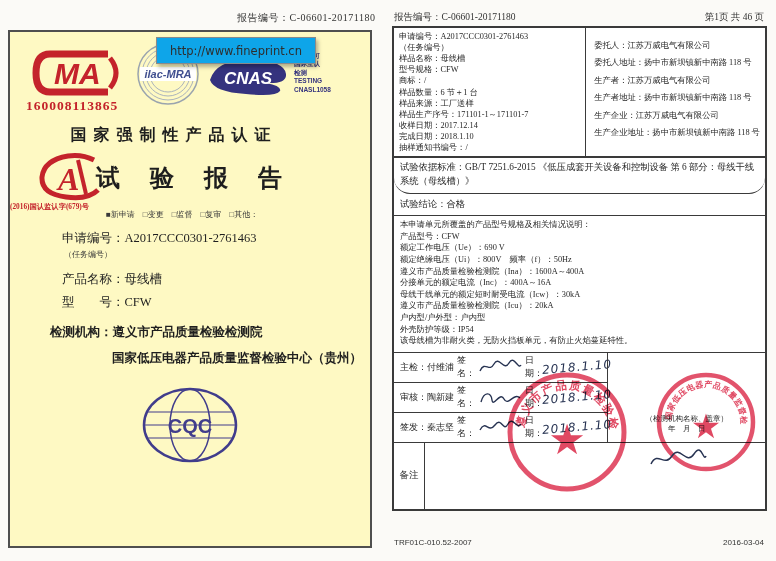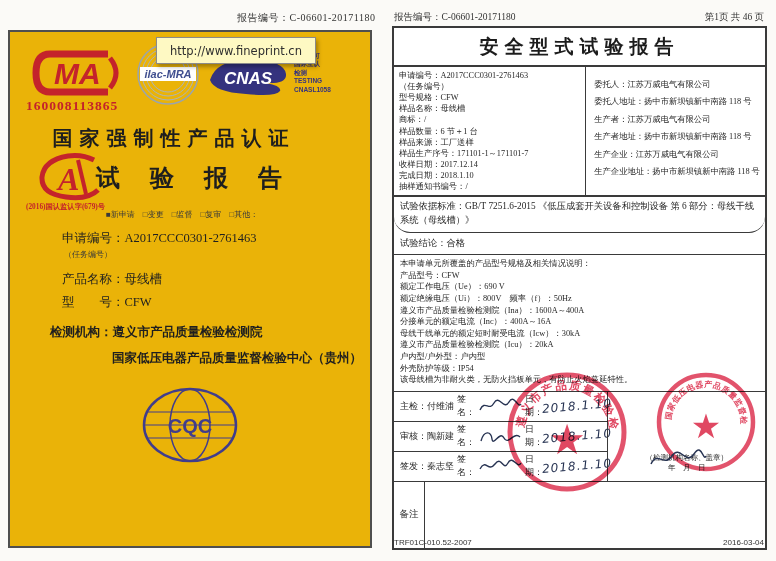--- a/index.html
+++ b/index.html
@@ -15,7 +15,7 @@
   .cma-num{left:16px;top:66px;font-size:13.5px;font-weight:bold;color:#c4232b;letter-spacing:1px;font-family:"Liberation Serif",serif;}
   .cnas-side{left:284px;top:20px;font-size:6.5px;line-height:1.3;color:#35337e;font-weight:bold;font-family:"Liberation Sans",sans-serif;}
   .watermark{
-    left:156px;top:37px;width:158px;height:25px;background:#fef9c3;
+    left:156px;top:37px;width:158px;height:25px;background:#0ea5e9;
     border:1px solid #8a8a8a;box-shadow:2px 3px 4px rgba(0,0,0,.3);
     display:flex;align-items:center;justify-content:center;
     font-family:"DejaVu Sans",sans-serif;font-size:11.5px;color:#2e2e2e;z-index:8;

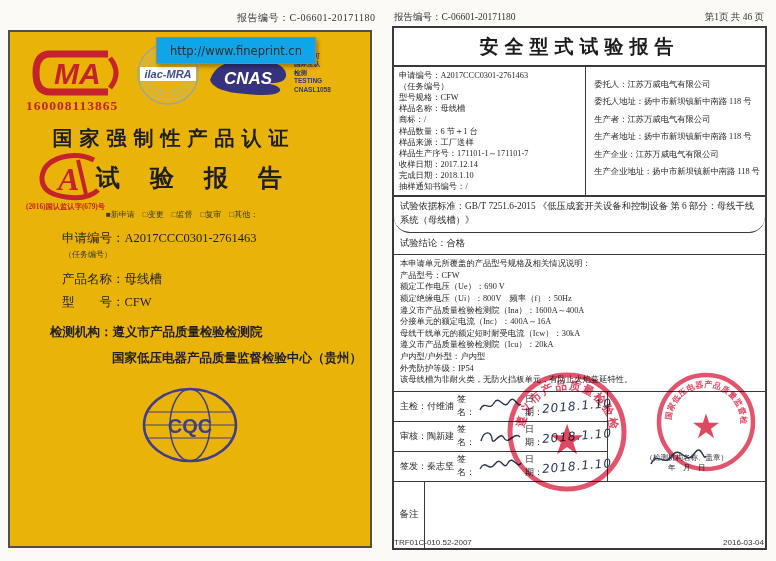--- a/index.html
+++ b/index.html
@@ -137,7 +137,6 @@
 
 <div class="abs rp-table">
 
-  <div class="row-title">安全型式试验报告</div>
 
   <div class="row-info">
     <div class="info-left">

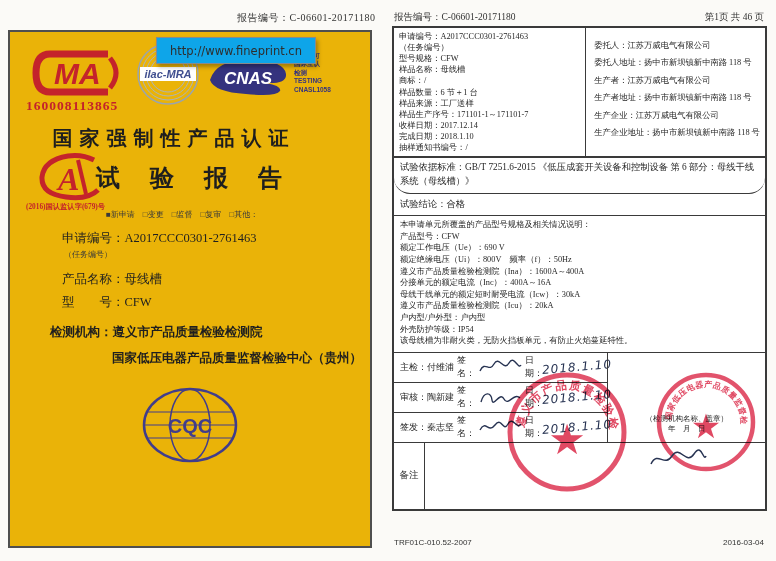--- a/index.html
+++ b/index.html
@@ -11,7 +11,7 @@
   .abs{position:absolute;}
   
   .lp-report-no{left:237px;top:11px;font-size:10px;letter-spacing:.5px;color:#333;}
-  .lp-box{left:8px;top:30px;width:360px;height:514px;border:2px solid #4f4f4f;background:#eab308;}
+  .lp-box{left:8px;top:30px;width:360px;height:514px;border:2px solid #4f4f4f;background:#fef9c3;}
   .cma-num{left:16px;top:66px;font-size:13.5px;font-weight:bold;color:#c4232b;letter-spacing:1px;font-family:"Liberation Serif",serif;}
   .cnas-side{left:284px;top:20px;font-size:6.5px;line-height:1.3;color:#35337e;font-weight:bold;font-family:"Liberation Sans",sans-serif;}
   .watermark{

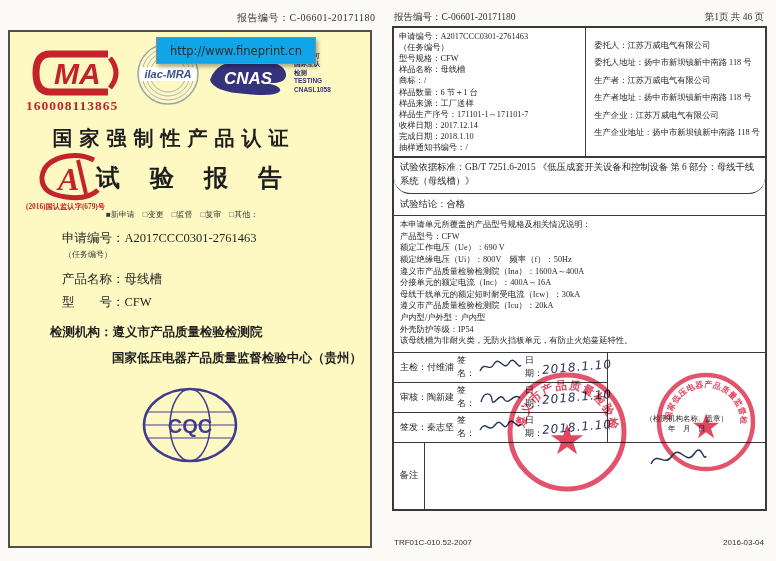--- a/index.html
+++ b/index.html
@@ -142,8 +142,8 @@
     <div class="info-left">
       <div>申请编号：A2017CCC0301-2761463</div>
       <div>（任务编号）</div>
+      <div>样品名称：母线槽</div>
       <div>型号规格：CFW</div>
-      <div>样品名称：母线槽</div>
       <div>商标：/</div>
       <div>样品数量：6 节＋1 台</div>
       <div>样品来源：工厂送样</div>

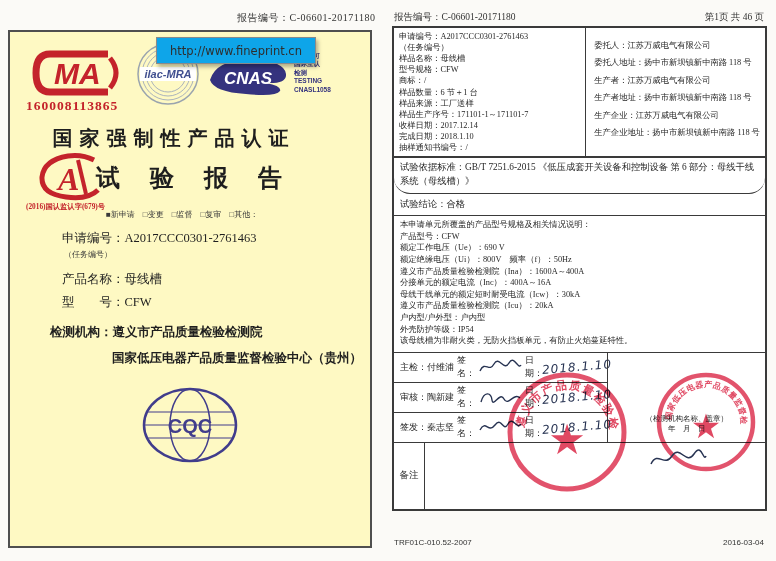--- a/index.html
+++ b/index.html
@@ -20,7 +20,7 @@
     display:flex;align-items:center;justify-content:center;
     font-family:"DejaVu Sans",sans-serif;font-size:11.5px;color:#2e2e2e;z-index:8;
   }
-  .lp-cert-title{left:0;width:328px;top:93px;text-align:center;font-size:20px;letter-spacing:7px;font-weight:600;color:#1e1e1e;}
+  .lp-cert-title{left:0;width:328px;top:93px;text-align:center;font-size:16px;letter-spacing:7px;font-weight:600;color:#1e1e1e;}
   .cal-note{left:16px;top:170px;font-size:7.3px;font-weight:bold;color:#c4232b;white-space:nowrap;}
   .lp-report-title{left:86px;top:130px;font-size:24px;letter-spacing:12px;font-weight:600;color:#1e1e1e;}
   .lp-checkline{left:96px;top:177px;font-size:8px;color:#3a3a3a;}

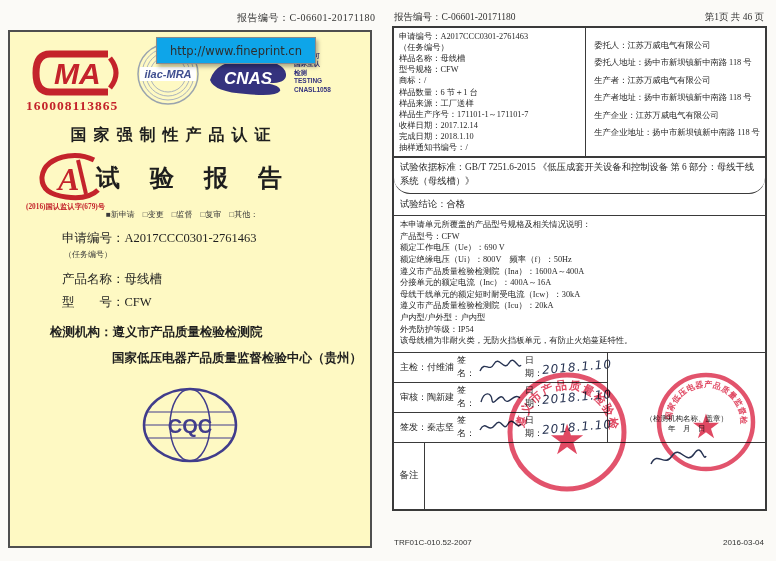--- a/index.html
+++ b/index.html
@@ -21,7 +21,7 @@
     font-family:"DejaVu Sans",sans-serif;font-size:11.5px;color:#2e2e2e;z-index:8;
   }
   .lp-cert-title{left:0;width:328px;top:93px;text-align:center;font-size:16px;letter-spacing:7px;font-weight:600;color:#1e1e1e;}
-  .cal-note{left:16px;top:170px;font-size:7.3px;font-weight:bold;color:#c4232b;white-space:nowrap;}
+  .cal-note{left:0px;top:170px;font-size:7.3px;font-weight:bold;color:#c4232b;white-space:nowrap;}
   .lp-report-title{left:86px;top:130px;font-size:24px;letter-spacing:12px;font-weight:600;color:#1e1e1e;}
   .lp-checkline{left:96px;top:177px;font-size:8px;color:#3a3a3a;}
   .lp-line{font-size:12.5px;color:#1f1f1f;}

